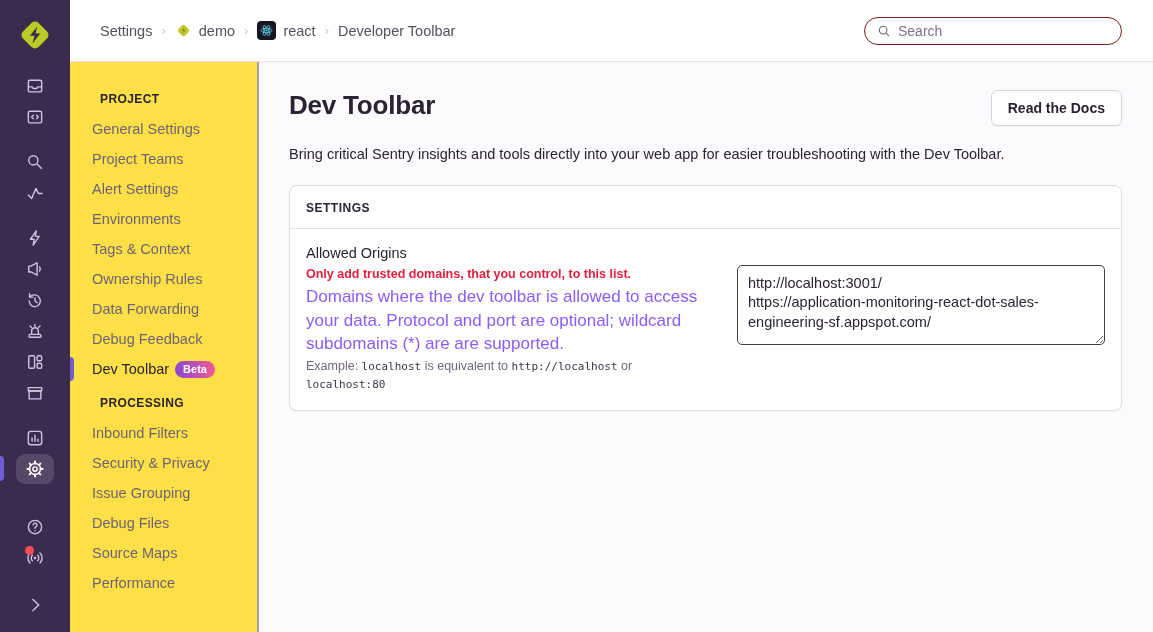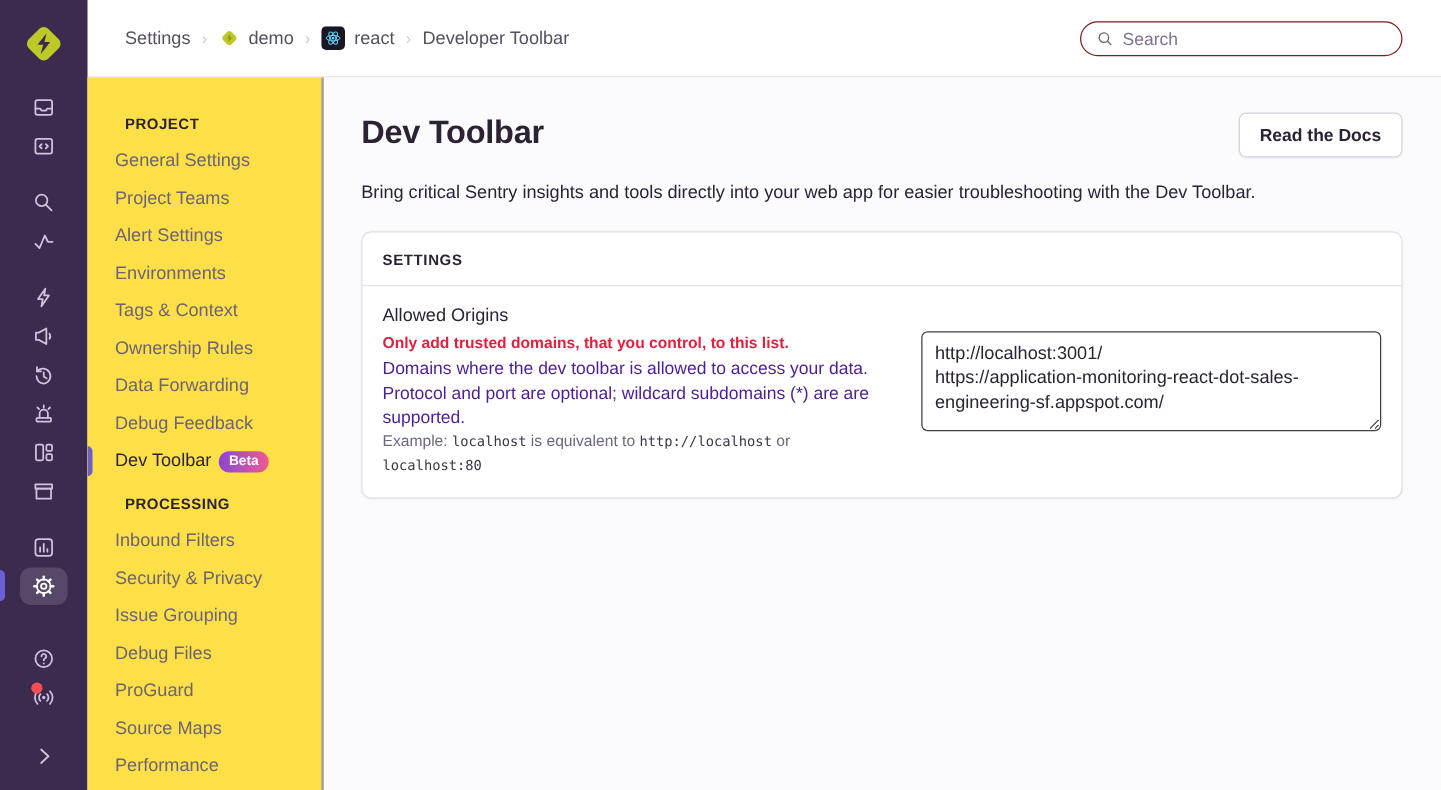--- a/index.html
+++ b/index.html
@@ -72,7 +72,7 @@
   .panel-body { padding:16px; display:grid; grid-template-columns:1fr 368px; column-gap:37px; }
   .field-label { font-size:14.5px; color:#2b2233; margin-bottom:6px; }
   .field-warning { font-size:12.5px; font-weight:700; color:#e0203f; margin-bottom:4px; }
-  .field-help { font-size:14px; color:#4c1d95; line-height:1.38; }
+  .field-help { font-size:17px; color:#8b5cf6; line-height:1.38; }
   .field-example { font-size:12.5px; color:#71657e; line-height:1.5; margin-top:1px; }
   .field-example code { font-family:"DejaVu Sans Mono", monospace; font-size:11px; color:#3c3547; }
   .origin-input { margin-top:20px; width:368px; height:80px; border:1px solid #404040; border-radius:5px;

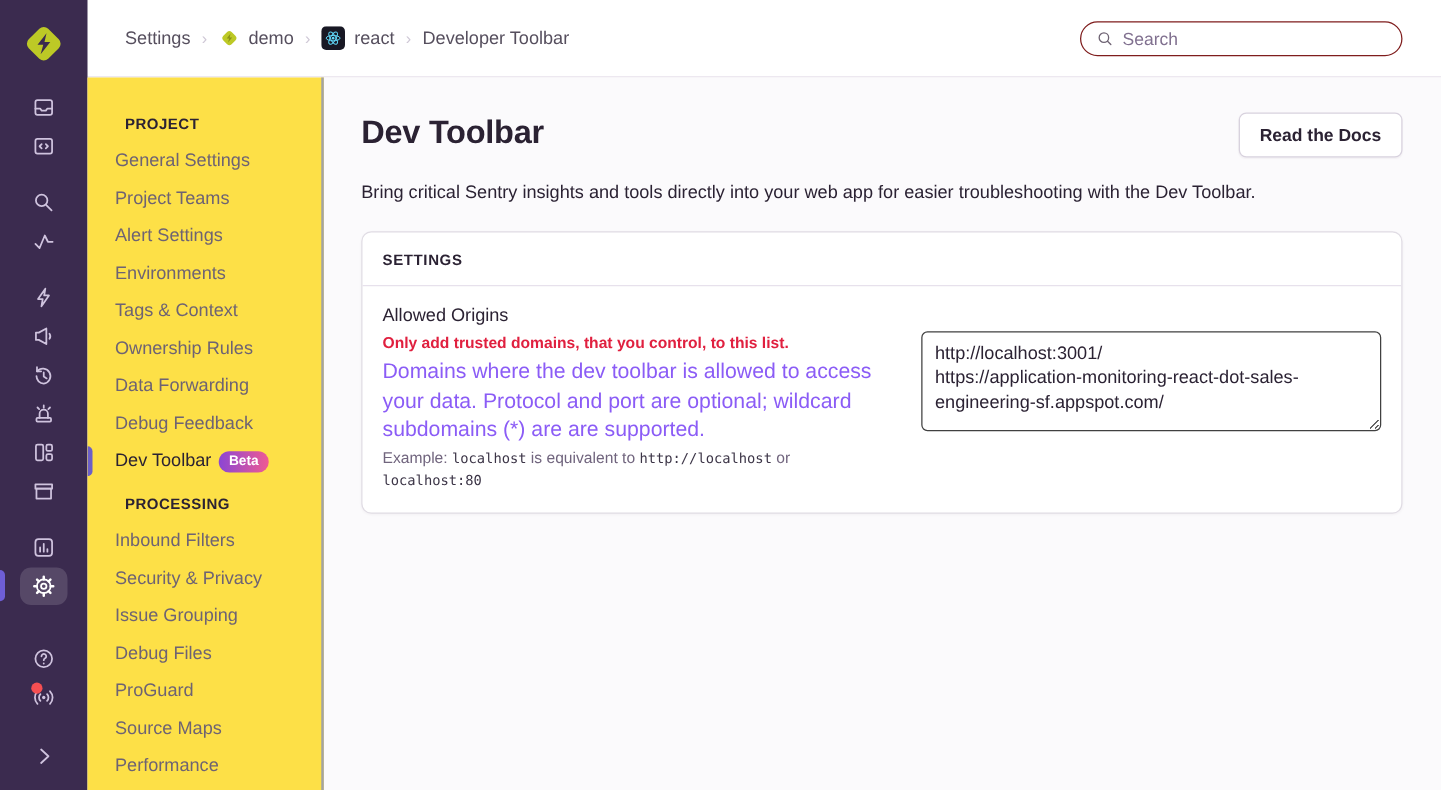--- a/index.html
+++ b/index.html
@@ -287,7 +287,6 @@
           <div class="side-item">Security &amp; Privacy</div>
           <div class="side-item">Issue Grouping</div>
           <div class="side-item">Debug Files</div>
-          <div class="side-item">ProGuard</div>
           <div class="side-item">Source Maps</div>
           <div class="side-item">Performance</div>
         </div>

